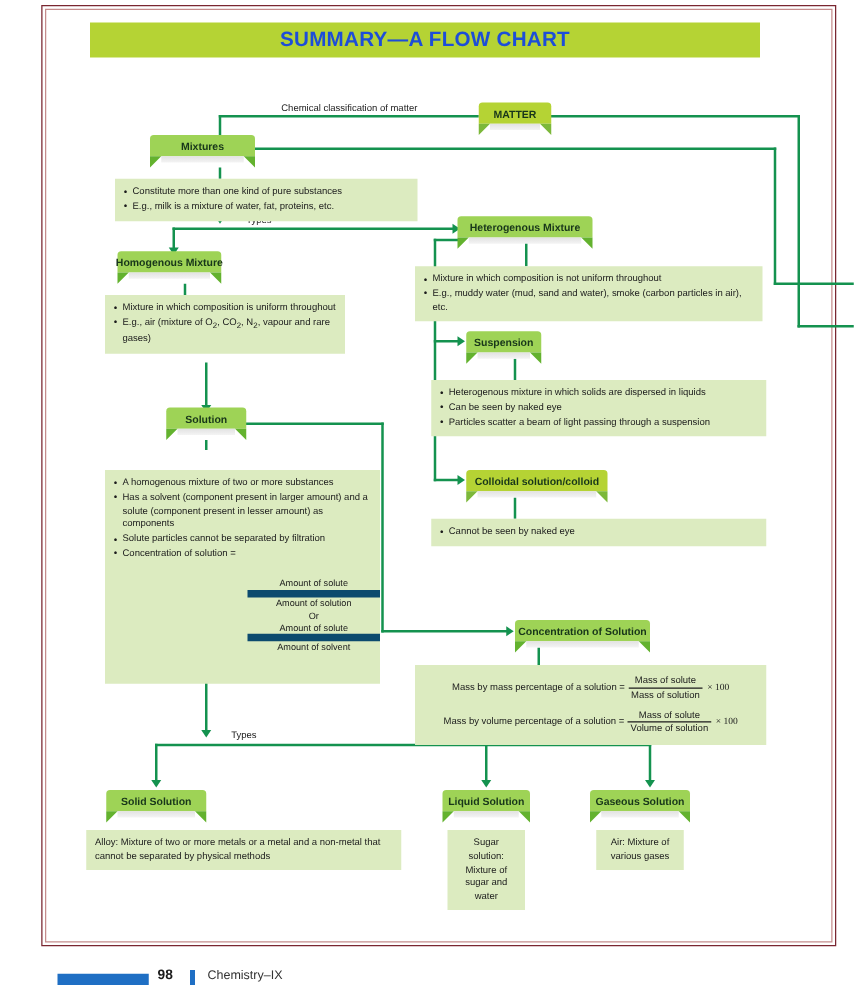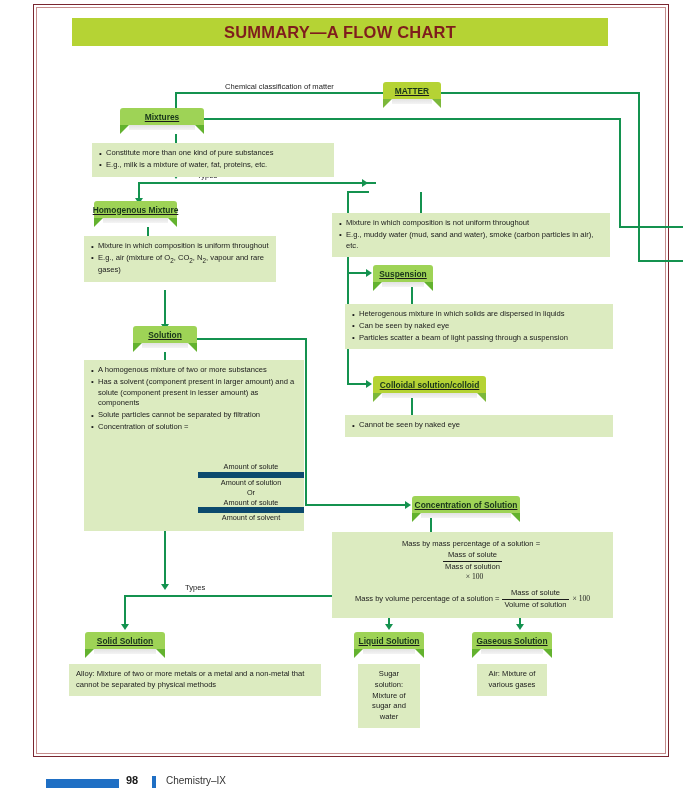--- a/index.html
+++ b/index.html
@@ -26,7 +26,7 @@
     background:#b5d334;display:flex;align-items:center;justify-content:center;
   }
   .title-bar span{
-    font-weight:bold;font-size:16.5px;letter-spacing:.2px;color:#7f1d1d;
+    font-weight:bold;font-size:16.5px;letter-spacing:.2px;color:#1d4ed8;
   }
 
   

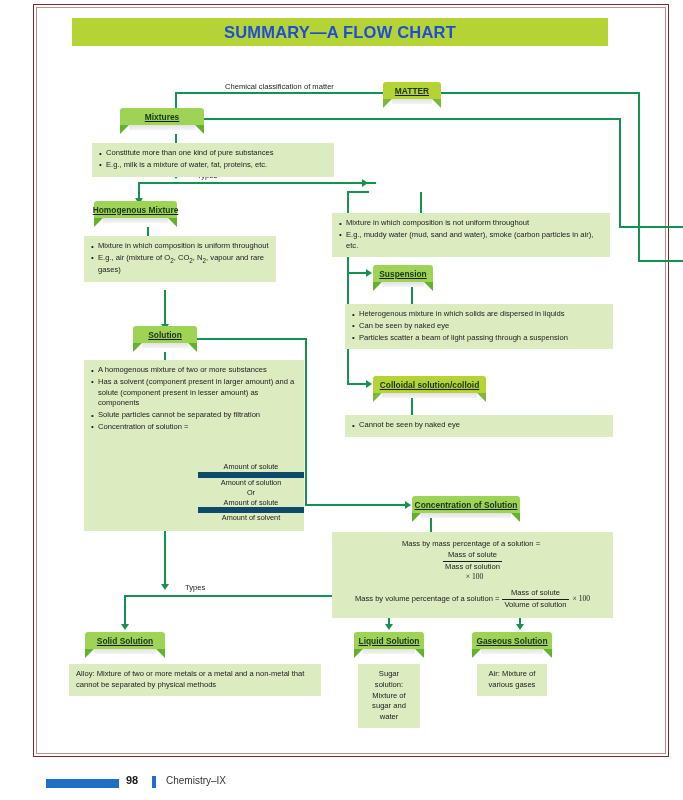--- a/index.html
+++ b/index.html
@@ -34,7 +34,7 @@
   .ribbon .rib-body{
     position:relative;background:#9ed356;border-radius:3px 3px 0 0;
     height:17px;display:flex;align-items:center;justify-content:center;
-    padding:0 10px;box-sizing:border-box;text-decoration:underline;
+    padding:0 10px;box-sizing:border-box;
   }
   .ribbon .rib-body span{
     font-size:8.4px;font-weight:bold;color:#18361a;white-space:nowrap;

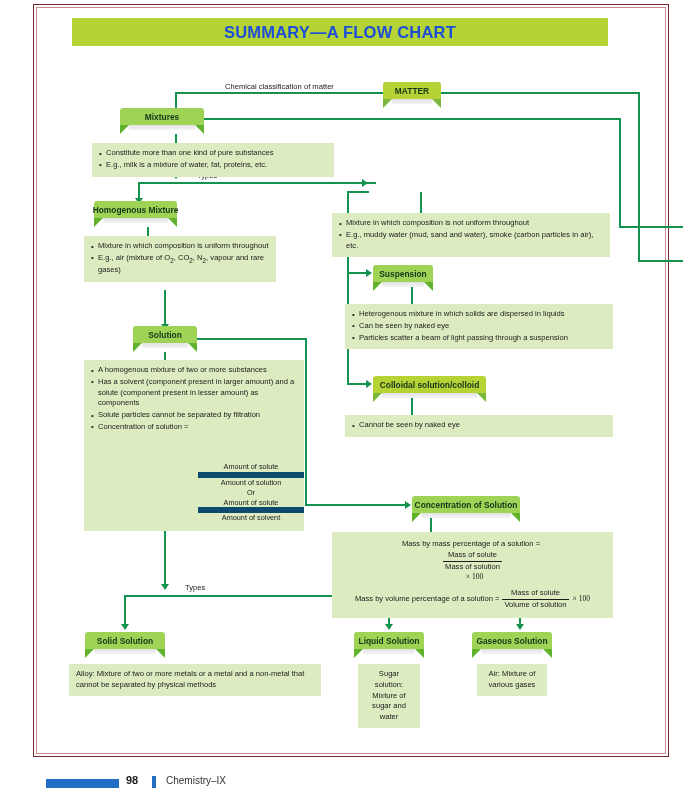--- a/index.html
+++ b/index.html
@@ -229,6 +229,16 @@
     </ul>
   </div>
 
+  <div class="ribbon" style="left:366px;top:173px;width:108px;">
+    <div class="rib-body">
+        <span>Heterogenous Mixture</span>
+      </div>
+    <div class="rib-tails">
+      <div class="tail-shadow"></div>
+        <div class="tail tail-l"></div>
+        <div class="tail tail-r"></div>
+    </div>
+  </div>
   <div class="box" style="left:332px;top:213px;width:278px;">
     <ul>
       <li>Mixture in which composition is not uniform throughout</li>

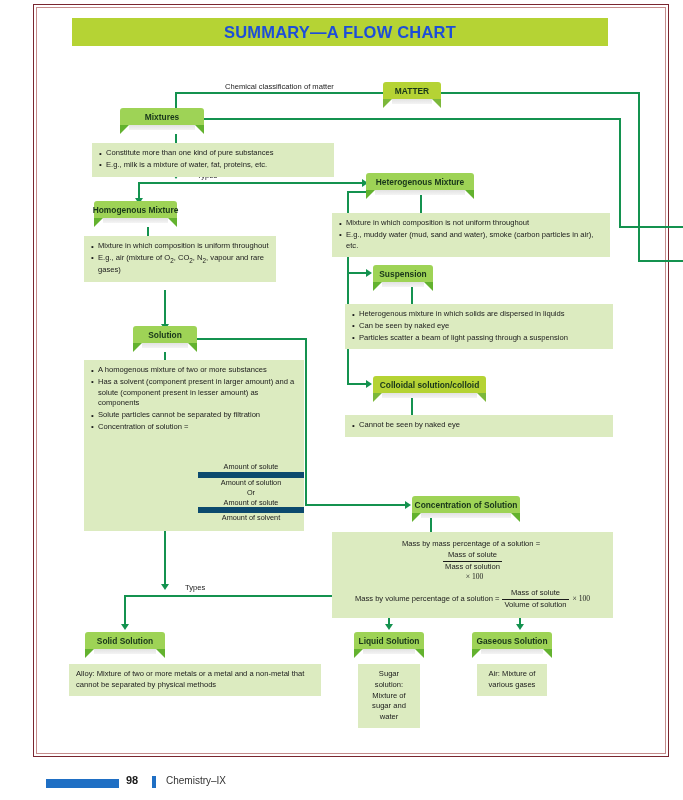--- a/index.html
+++ b/index.html
@@ -290,7 +290,7 @@
         <div class="tail tail-r"></div>
     </div>
   </div>
-  <div class="box" style="left:84px;top:360px;width:220px;height:171px;">
+  <div class="box" style="left:84px;top:376px;width:220px;height:171px;">
     <ul>
       <li>A homogenous mixture of two or more substances</li>
       <li>Has a solvent (component present in larger amount) and a solute (component present in lesser amount) as components</li>

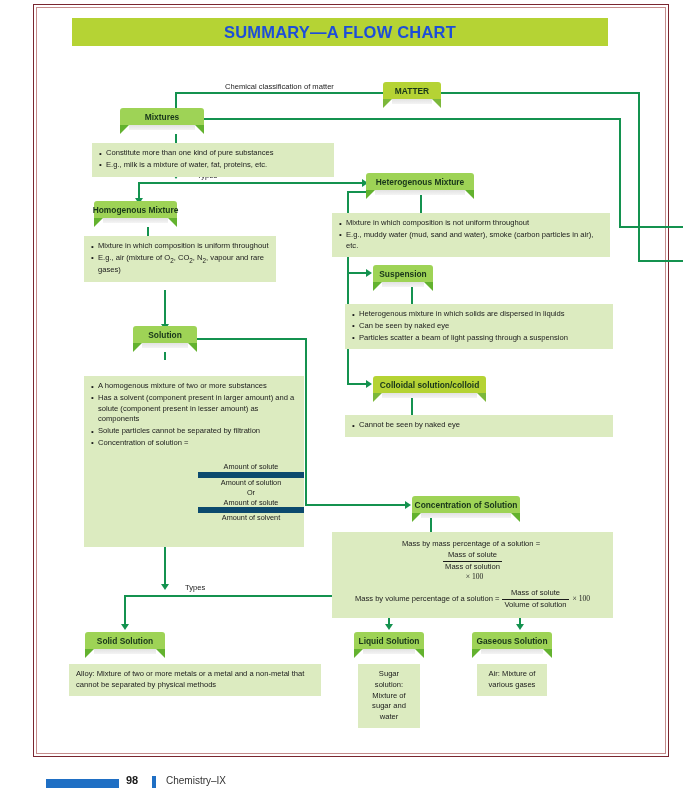--- a/index.html
+++ b/index.html
@@ -317,7 +317,7 @@
     </div>
   </div>
   <div class="box" style="left:332px;top:532px;width:281px;padding:7px 6px;">
-    <div class="eqline" style="margin-bottom:5px;flex-direction:column;">
+    <div class="eqline" style="margin-bottom:5px;">
       <span class="lhs">Mass by mass percentage of a solution =</span>
       <span class="frac">
         <span class="num">Mass of solute</span>

